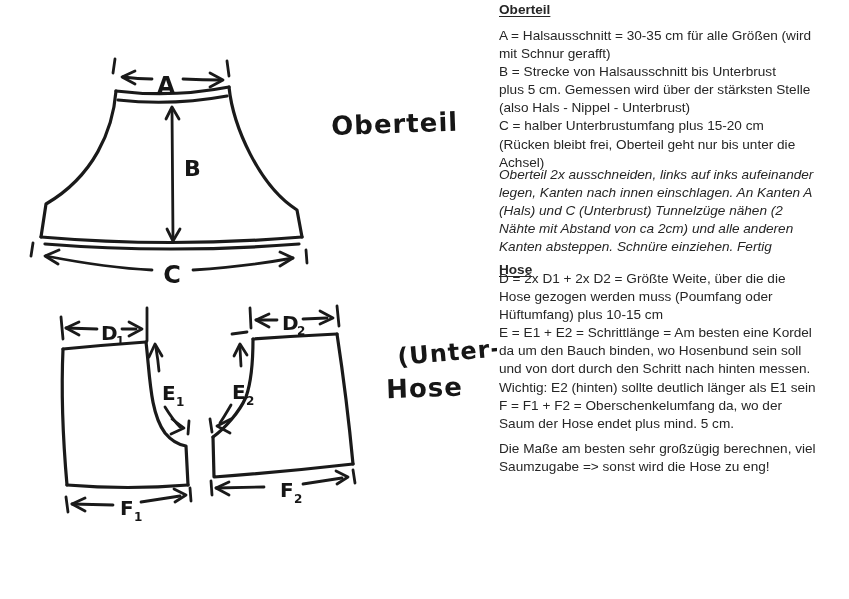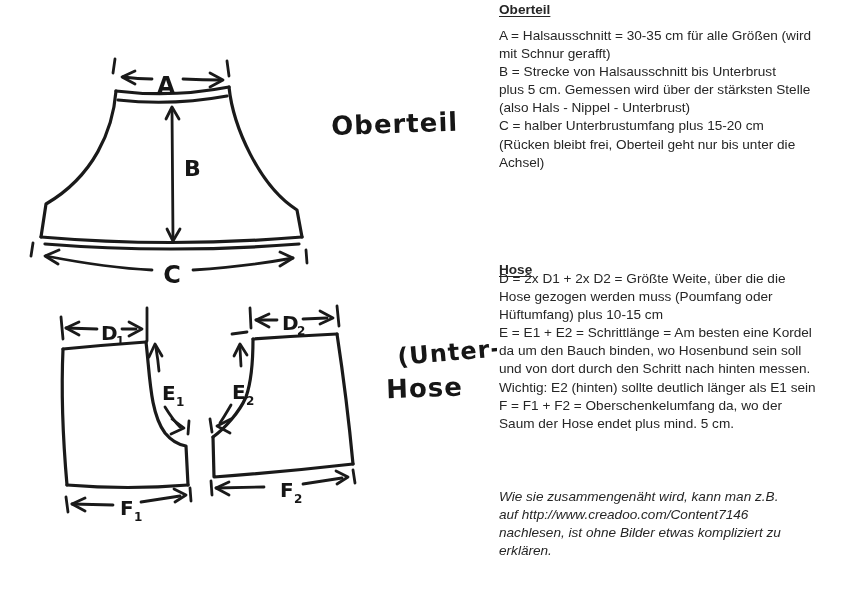--- a/index.html
+++ b/index.html
@@ -165,6 +165,11 @@
 C = halber Unterbrustumfang plus 15-20 cm
 (Rücken bleibt frei, Oberteil geht nur bis unter die
 Achsel)</div>
+    <div class="block em" style="top:166px">Oberteil 2x ausschneiden, links auf inks aufeinander
+legen, Kanten nach innen einschlagen. An Kanten A
+(Hals) und C (Unterbrust) Tunnelzüge nähen (2
+Nähte mit Abstand von ca 2cm) und alle anderen
+Kanten absteppen. Schnüre einziehen. Fertig</div>
     <div class="block heading" style="top:261px">Hose</div>
     <div class="block" style="top:270px">D = 2x D1 + 2x D2 = Größte Weite, über die die
 Hose gezogen werden muss (Poumfang oder

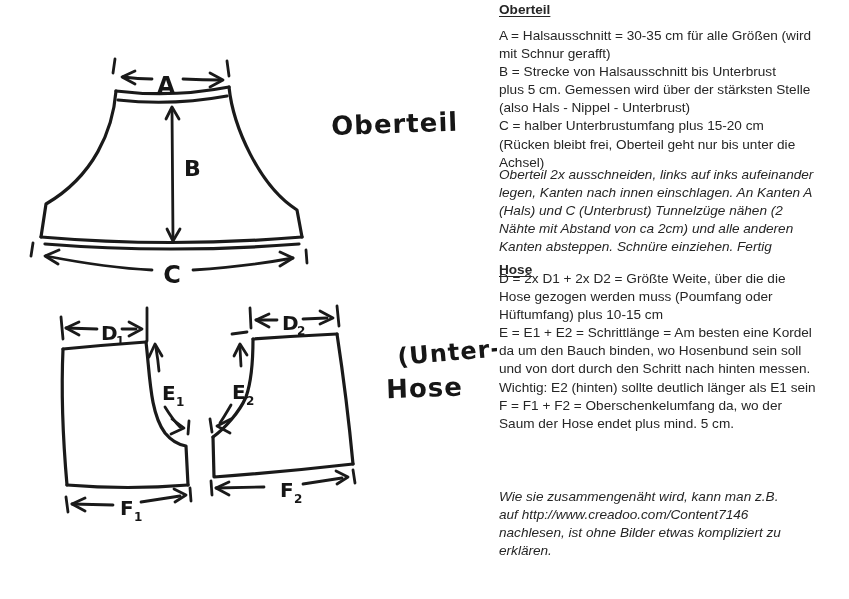--- a/index.html
+++ b/index.html
@@ -180,6 +180,8 @@
 Wichtig: E2 (hinten) sollte deutlich länger als E1 sein
 F = F1 + F2 = Oberschenkelumfang da, wo der
 Saum der Hose endet plus mind. 5 cm.</div>
+    <div class="block" style="top:440px">Die Maße am besten sehr großzügig berechnen, viel
+Saumzugabe =&gt; sonst wird die Hose zu eng!</div>
     <div class="block em" style="top:488px">Wie sie zusammengenäht wird, kann man z.B.
 auf http://www.creadoo.com/Content7146
 nachlesen, ist ohne Bilder etwas kompliziert zu

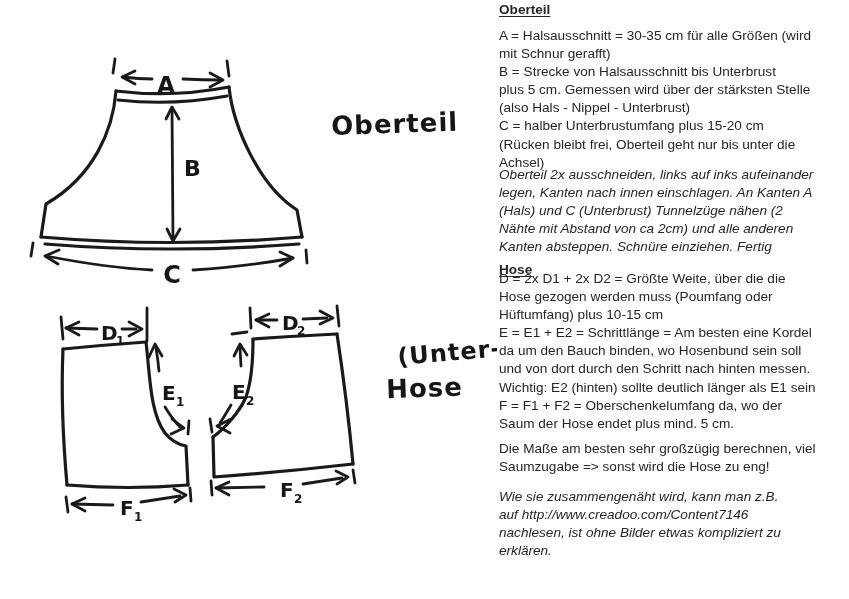--- a/index.html
+++ b/index.html
@@ -182,10 +182,6 @@
 Saum der Hose endet plus mind. 5 cm.</div>
     <div class="block" style="top:440px">Die Maße am besten sehr großzügig berechnen, viel
 Saumzugabe =&gt; sonst wird die Hose zu eng!</div>
-    <div class="block em" style="top:488px">Wie sie zusammengenäht wird, kann man z.B.
-auf http://www.creadoo.com/Content7146
-nachlesen, ist ohne Bilder etwas kompliziert zu
-erklären.</div>
   </div>
 
 </div>

